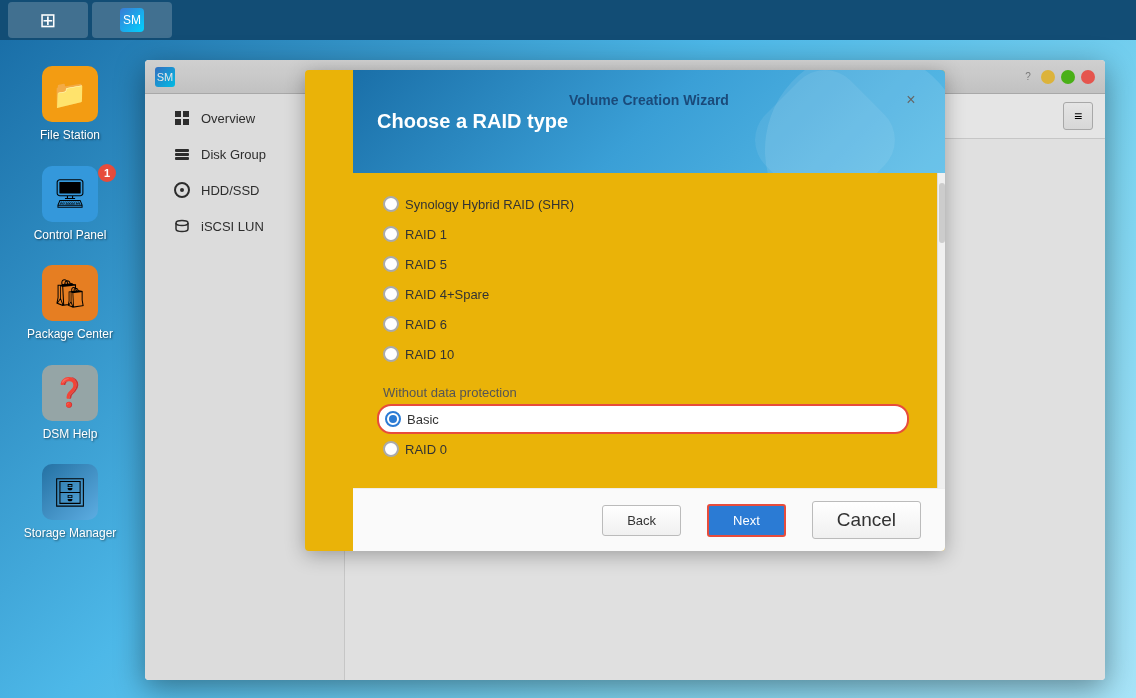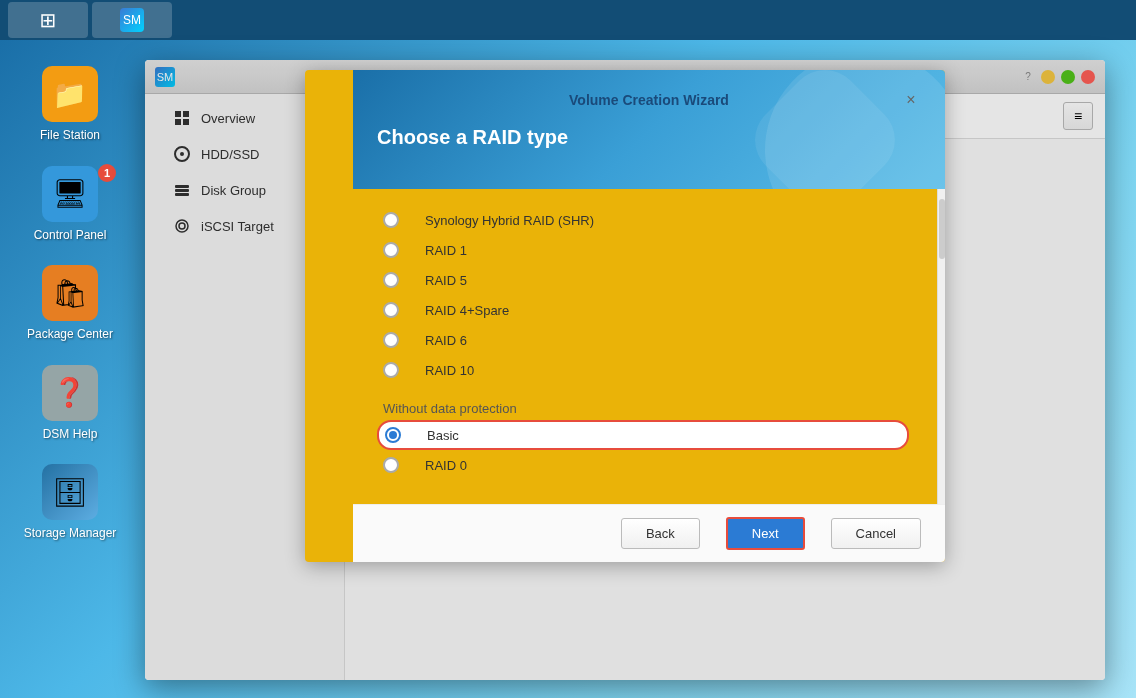--- a/index.html
+++ b/index.html
@@ -307,7 +307,7 @@
       color: white;
       font-size: 20px;
       font-weight: bold;
-      margin-top: 16px;
+      margin-top: 0;
     }
 
     .dialog-body {

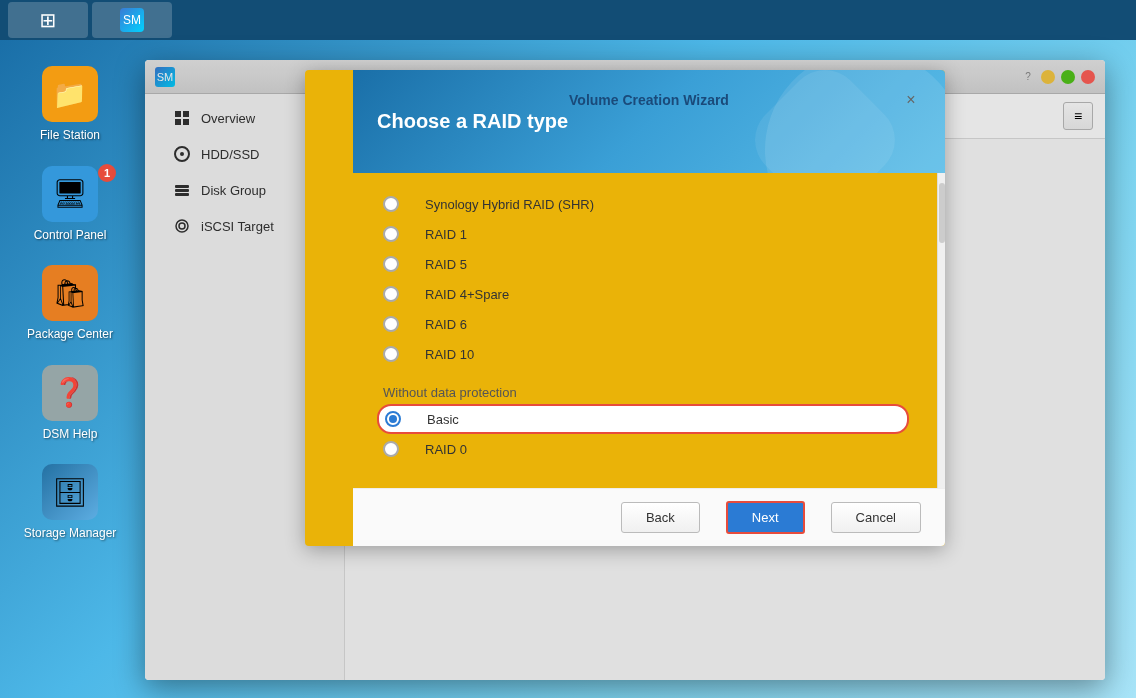--- a/index.html
+++ b/index.html
@@ -503,21 +503,21 @@
         <div class="nav-item">
           <span class="nav-icon">
             <svg width="16" height="16" viewBox="0 0 16 16" fill="currentColor">
-                <circle cx="8" cy="8" r="7" fill="none" stroke="currentColor" stroke-width="2"></circle>
-                <circle cx="8" cy="8" r="2"></circle>
-              </svg>
-          </span>
-          <span>HDD/SSD</span>
-        </div>
-        <div class="nav-item">
-          <span class="nav-icon">
-            <svg width="16" height="16" viewBox="0 0 16 16" fill="currentColor">
                 <rect x="1" y="3" width="14" height="3" rx="1"></rect>
                 <rect x="1" y="7" width="14" height="3" rx="1"></rect>
                 <rect x="1" y="11" width="14" height="3" rx="1"></rect>
               </svg>
           </span>
           <span>Disk Group</span>
+        </div>
+        <div class="nav-item">
+          <span class="nav-icon">
+            <svg width="16" height="16" viewBox="0 0 16 16" fill="currentColor">
+                <circle cx="8" cy="8" r="7" fill="none" stroke="currentColor" stroke-width="2"></circle>
+                <circle cx="8" cy="8" r="2"></circle>
+              </svg>
+          </span>
+          <span>HDD/SSD</span>
         </div>
         <div class="nav-item">
           <span class="nav-icon">

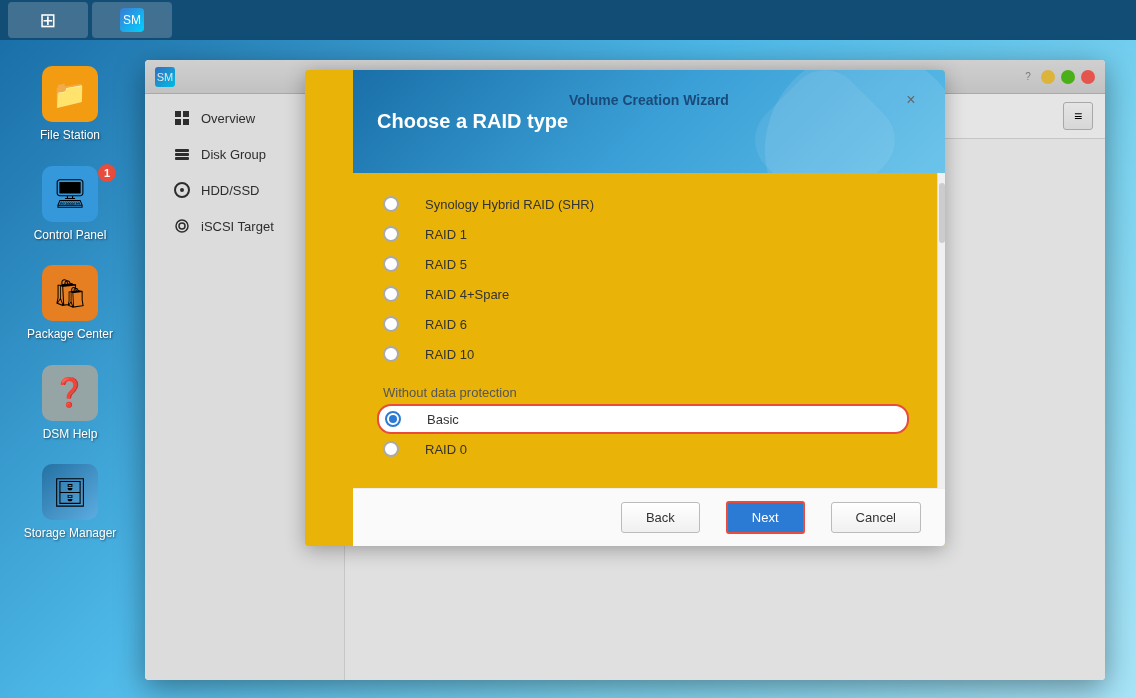--- a/index.html
+++ b/index.html
@@ -326,7 +326,7 @@
       align-items: center;
       padding: 7px 6px;
       cursor: pointer;
-      gap: 26px;
+      gap: 6px;
       font-size: 13px;
       color: #333;
       border-radius: 3px;

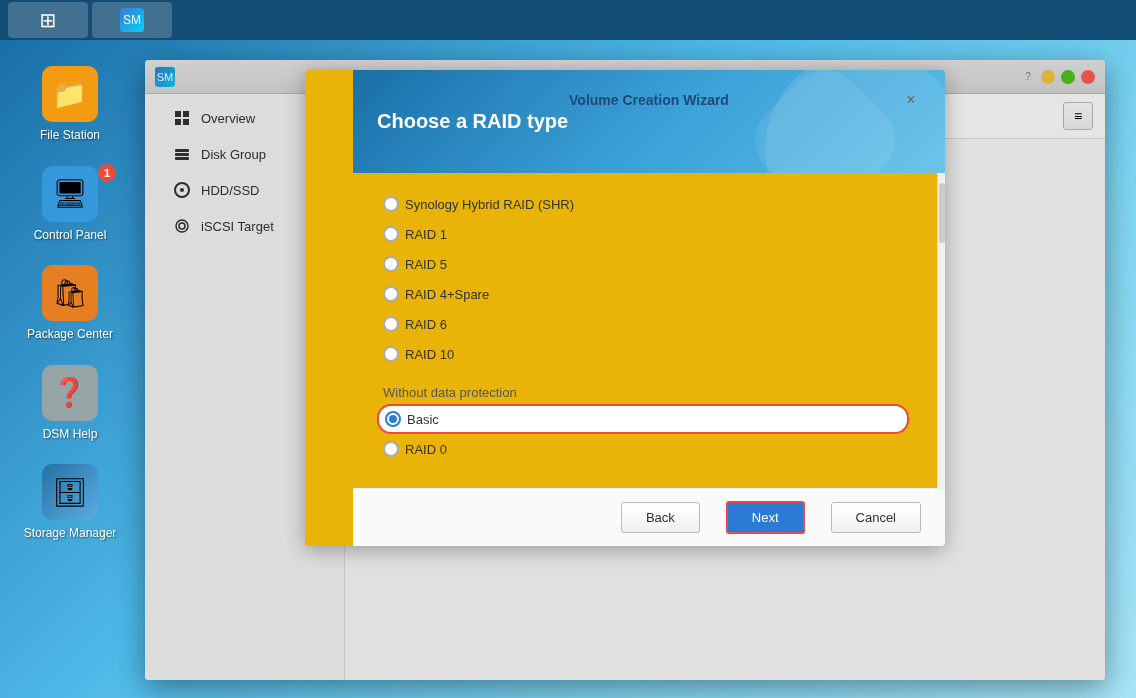--- a/index.html
+++ b/index.html
@@ -522,6 +522,15 @@
         <div class="nav-item">
           <span class="nav-icon">
             <svg width="16" height="16" viewBox="0 0 16 16" fill="currentColor">
+                <ellipse cx="8" cy="5" rx="6" ry="2.5" fill="none" stroke="currentColor" stroke-width="1.5"></ellipse>
+                <path d="M2 5v6c0 1.4 2.7 2.5 6 2.5s6-1.1 6-2.5V5" fill="none" stroke="currentColor" stroke-width="1.5"></path>
+              </svg>
+          </span>
+          <span>iSCSI LUN</span>
+        </div>
+        <div class="nav-item">
+          <span class="nav-icon">
+            <svg width="16" height="16" viewBox="0 0 16 16" fill="currentColor">
                 <circle cx="8" cy="8" r="6" fill="none" stroke="currentColor" stroke-width="1.5"></circle>
                 <circle cx="8" cy="8" r="3" fill="none" stroke="currentColor" stroke-width="1.5"></circle>
               </svg>

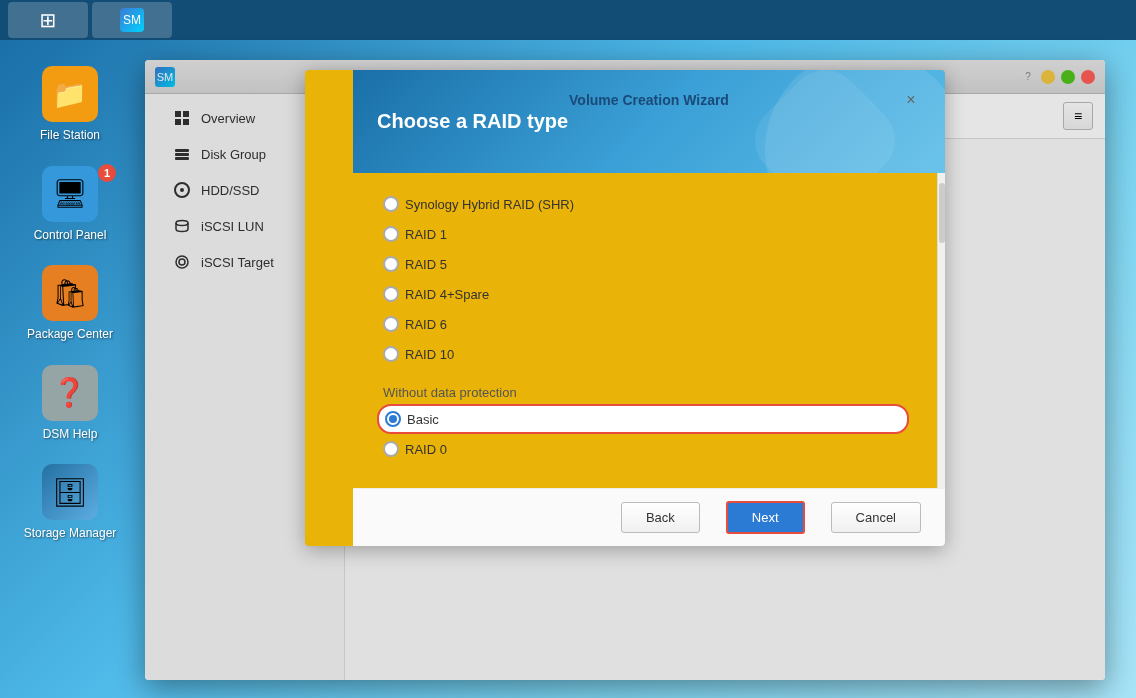--- a/index.html
+++ b/index.html
@@ -528,15 +528,6 @@
           </span>
           <span>iSCSI LUN</span>
         </div>
-        <div class="nav-item">
-          <span class="nav-icon">
-            <svg width="16" height="16" viewBox="0 0 16 16" fill="currentColor">
-                <circle cx="8" cy="8" r="6" fill="none" stroke="currentColor" stroke-width="1.5"></circle>
-                <circle cx="8" cy="8" r="3" fill="none" stroke="currentColor" stroke-width="1.5"></circle>
-              </svg>
-          </span>
-          <span>iSCSI Target</span>
-        </div>
       </div>
 
       <div class="window-main">

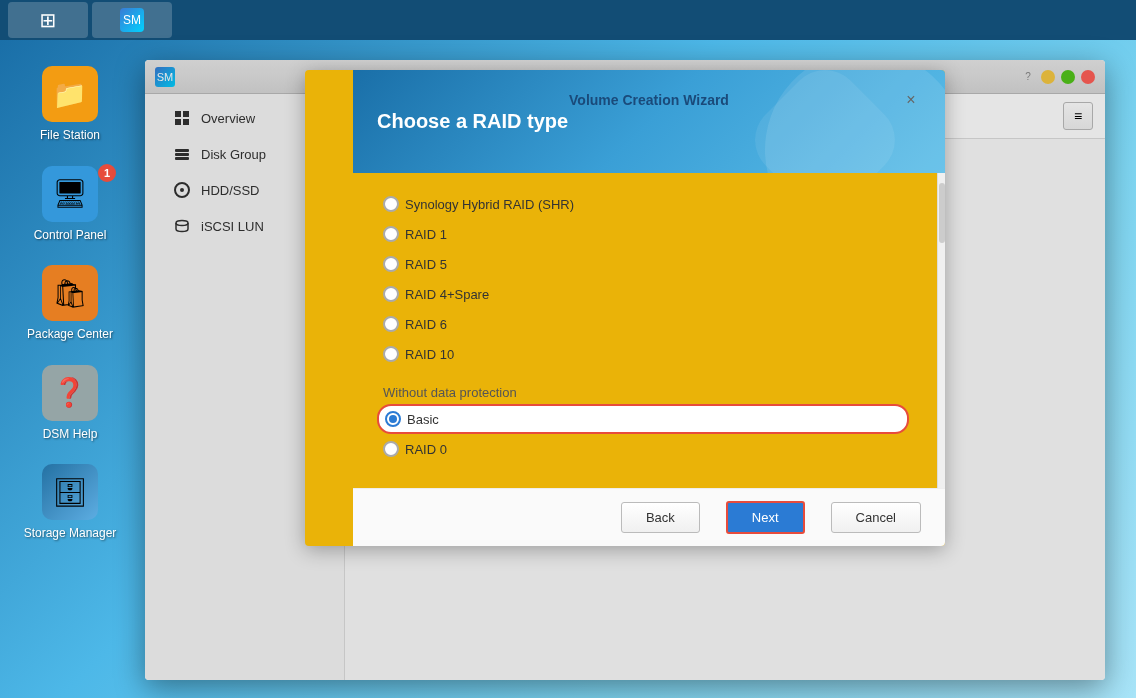--- a/index.html
+++ b/index.html
@@ -429,7 +429,7 @@
       background: linear-gradient(to bottom, #fff, #f0f0f0);
       border-radius: 3px;
       cursor: pointer;
-      font-size: 13px;
+      font-size: 19px;
       color: #333;
     }
   </style>

